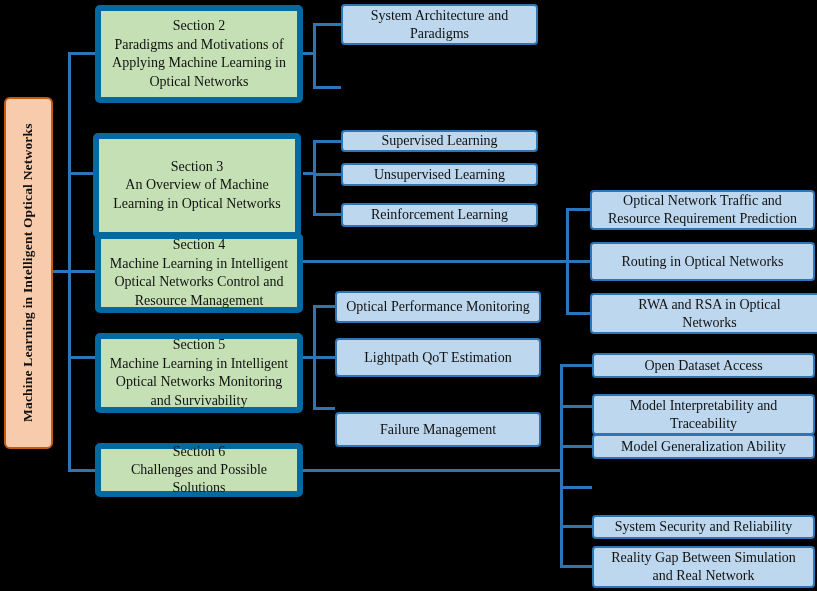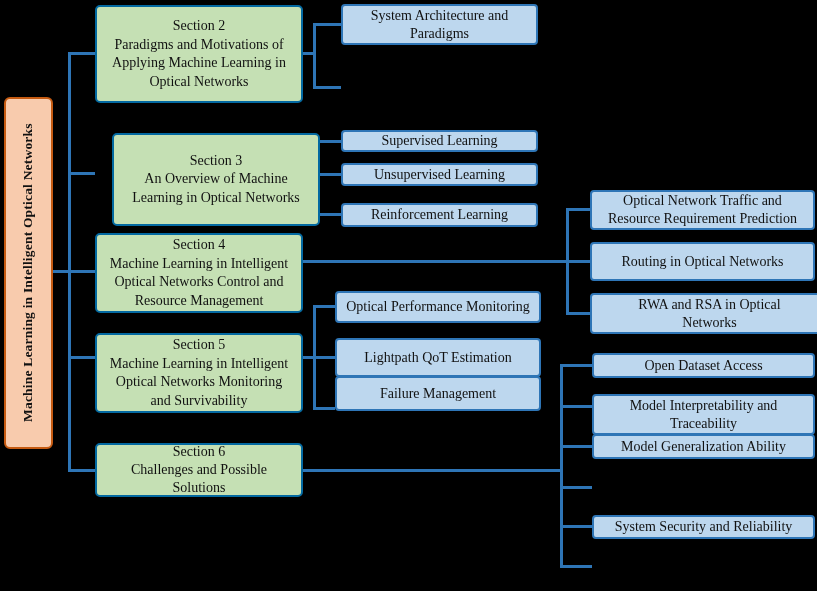--- a/index.html
+++ b/index.html
@@ -25,7 +25,7 @@
   }
   .green {
     background: #C5E0B4;
-    border: 2px solid #0369a1;
+    border: 6px solid #0369a1;
     border-radius: 5px;
   }
   .blue {

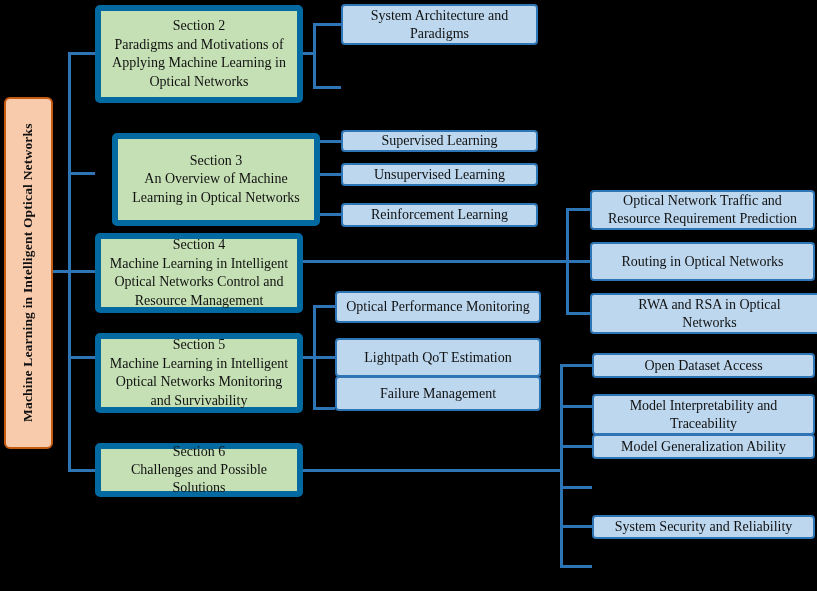--- a/index.html
+++ b/index.html
@@ -102,7 +102,7 @@
 Paradigms and Motivations of
 Applying Machine Learning in
 Optical Networks</div>
-  <div class="box green" style="left:112px;top:133px;width:208px;height:93px">Section 3
+  <div class="box green" style="left:93px;top:133px;width:208px;height:105px">Section 3
 An Overview of Machine
 Learning in Optical Networks</div>
   <div class="box green" style="left:95px;top:233px;width:208px;height:80px">Section 4

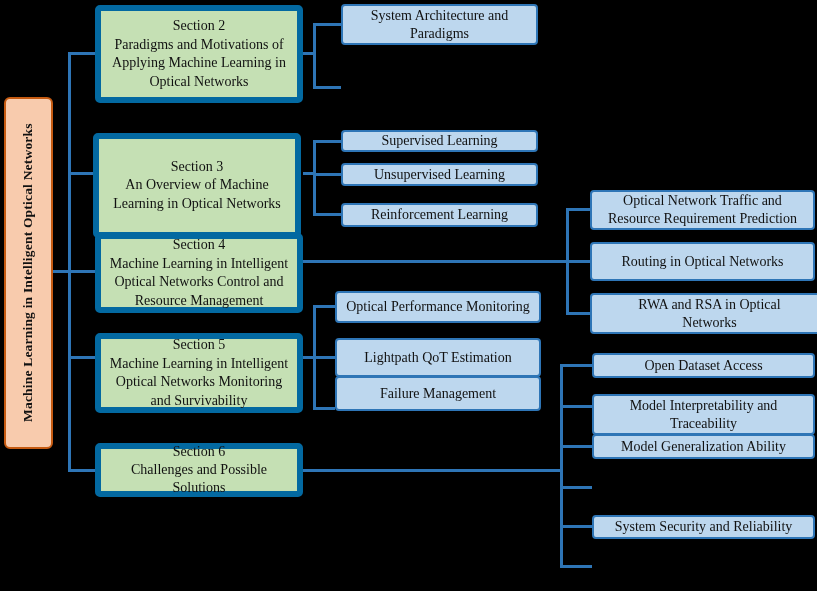--- a/index.html
+++ b/index.html
@@ -132,7 +132,7 @@
 
   <div class="box blue" style="left:335px;top:291px;width:206px;height:32px">Optical Performance Monitoring</div>
   <div class="box blue" style="left:335px;top:338px;width:206px;height:39px">Lightpath QoT Estimation</div>
-  <div class="box blue" style="left:335px;top:376px;width:206px;height:35px">Failure Management</div>
+  <div class="box blue" style="left:335px;top:412px;width:206px;height:35px">Failure Management</div>
 
   <div class="box blue" style="left:592px;top:353px;width:223px;height:25px">Open Dataset Access</div>
   <div class="box blue" style="left:592px;top:394px;width:223px;height:41px">Model Interpretability and

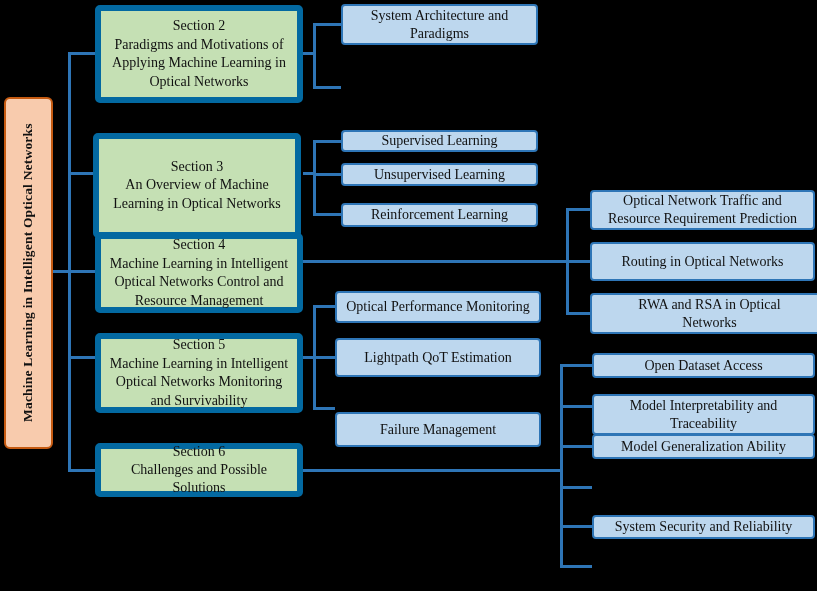--- a/index.html
+++ b/index.html
@@ -139,6 +139,8 @@
 Traceability</div>
   <div class="box blue" style="left:592px;top:434px;width:223px;height:25px">Model Generalization Ability</div>
   <div class="box blue" style="left:592px;top:515px;width:223px;height:24px">System Security and Reliability</div>
+  <div class="box blue" style="left:592px;top:546px;width:223px;height:42px">Reality Gap Between Simulation
+and Real Network</div>
 
 </div>
 

